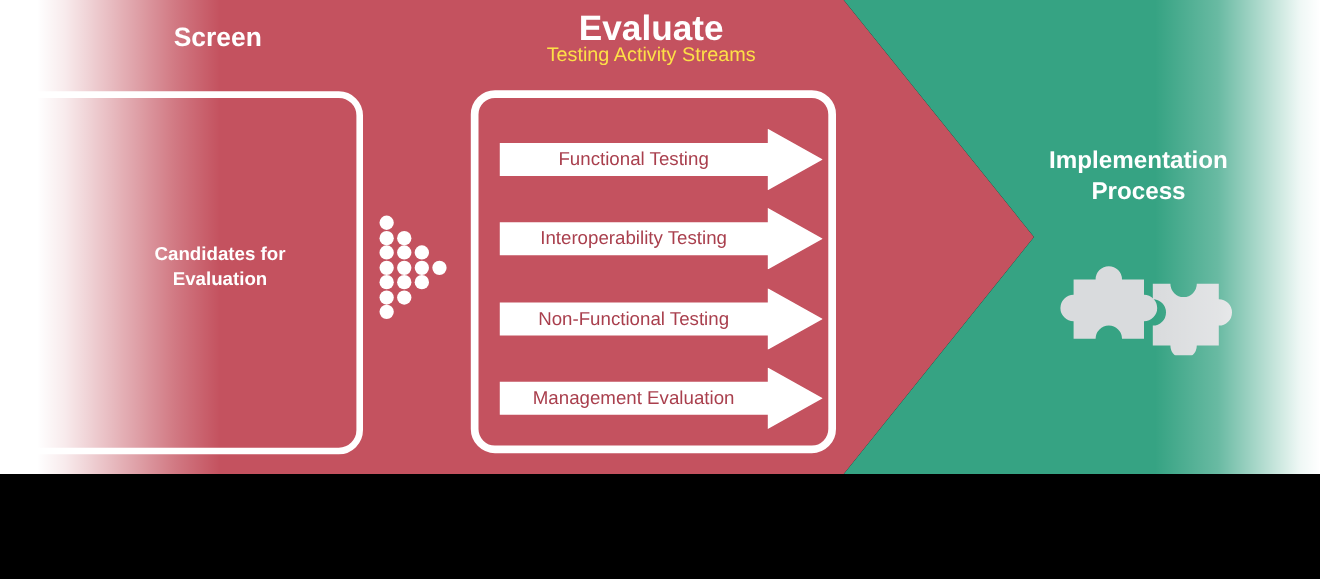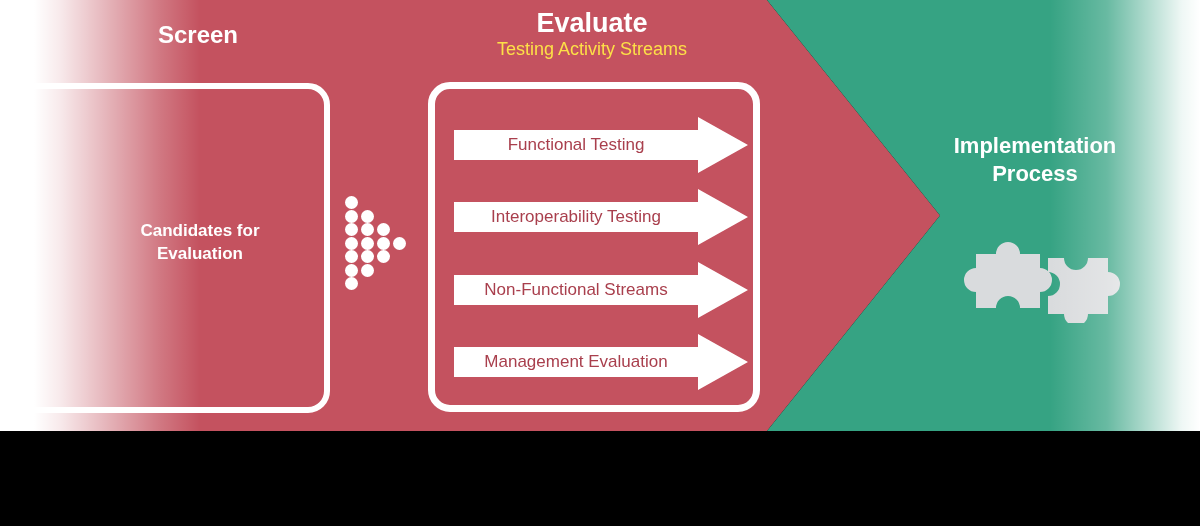--- a/index.html
+++ b/index.html
@@ -94,7 +94,7 @@
     left: 492px;
     top: 8px;
     width: 200px;
-    font-size: 27px;
+    font-size: 32px;
   }
   #evaluate-subheading {
     position: absolute;

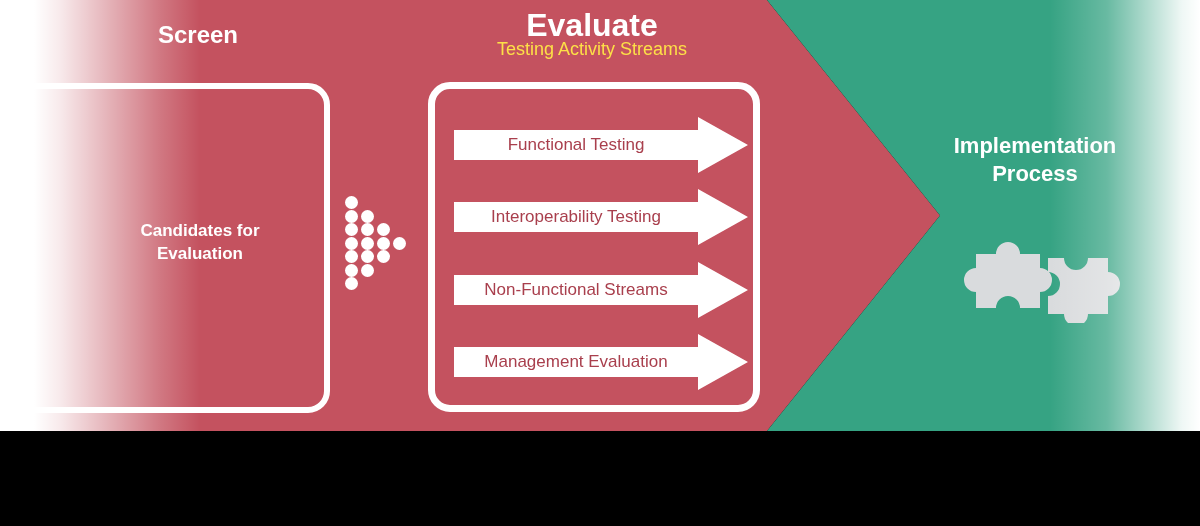--- a/index.html
+++ b/index.html
@@ -250,7 +250,7 @@
         <div class="stream-label">Interoperability Testing</div>
       </div>
       <div class="stream-arrow" id="stream-2">
-        <div class="stream-label">Non-Functional Streams</div>
+        <div class="stream-label">Non-Functional Testing</div>
       </div>
       <div class="stream-arrow" id="stream-3">
         <div class="stream-label">Management Evaluation</div>

